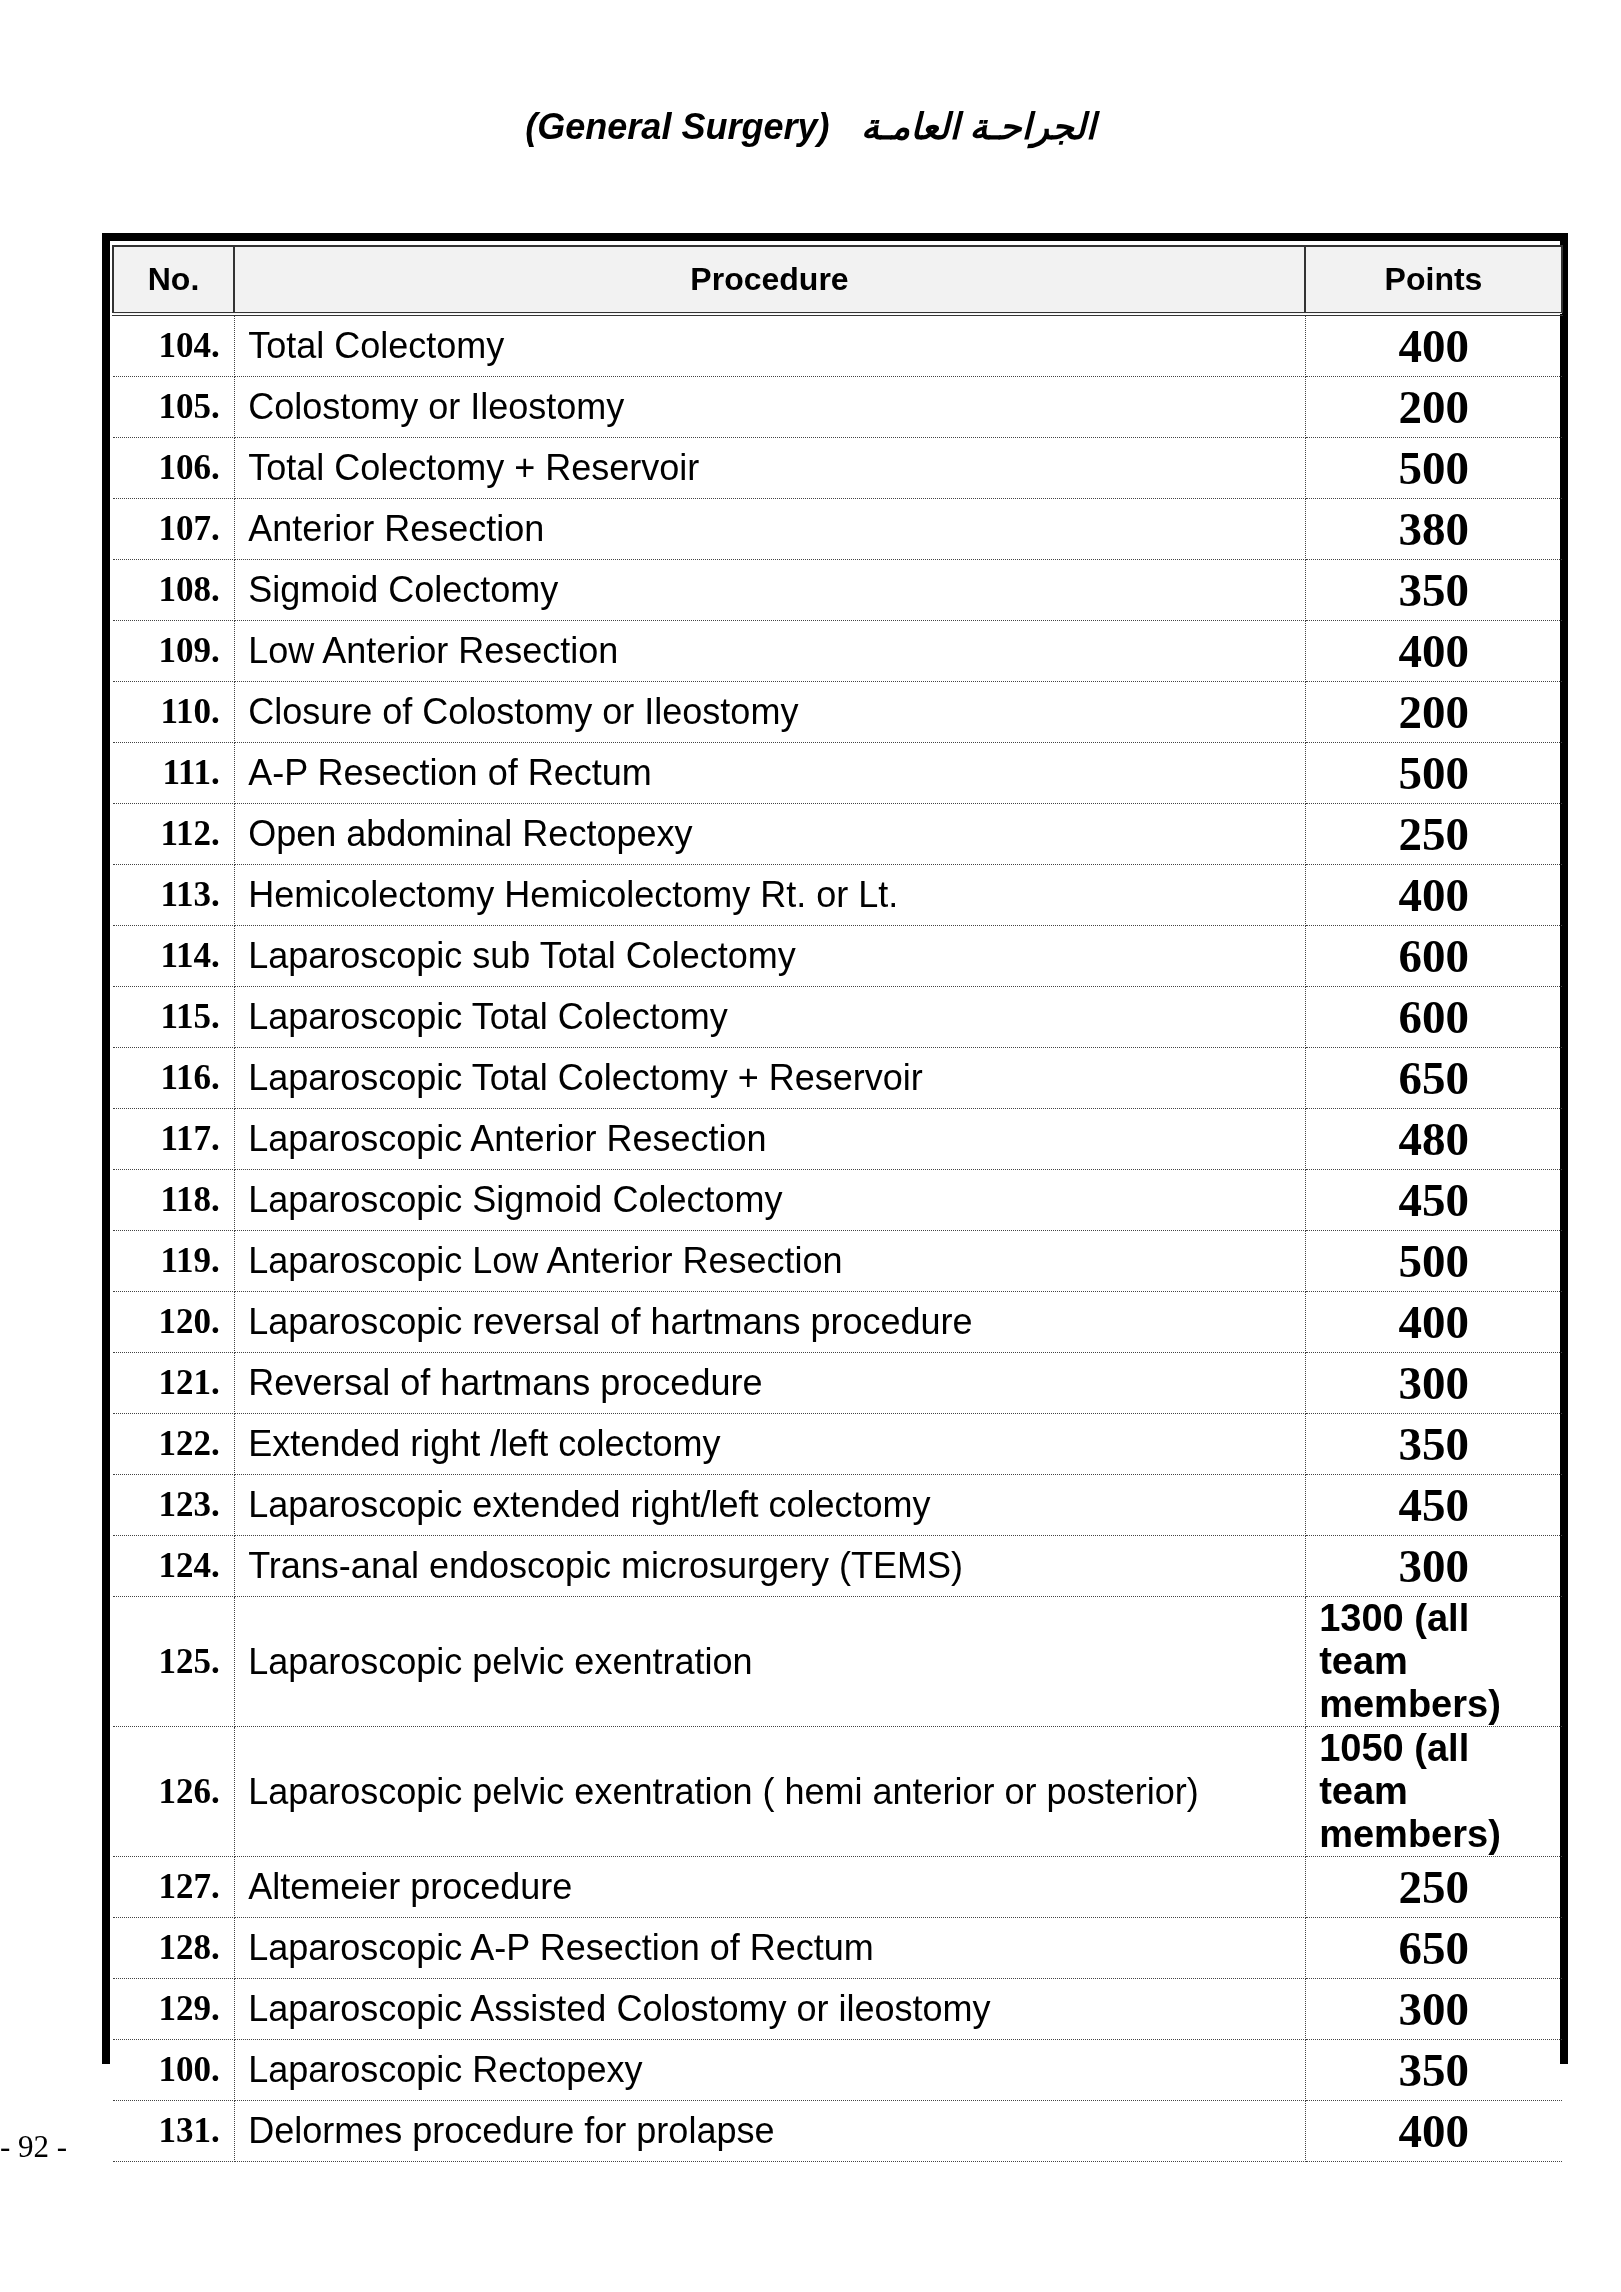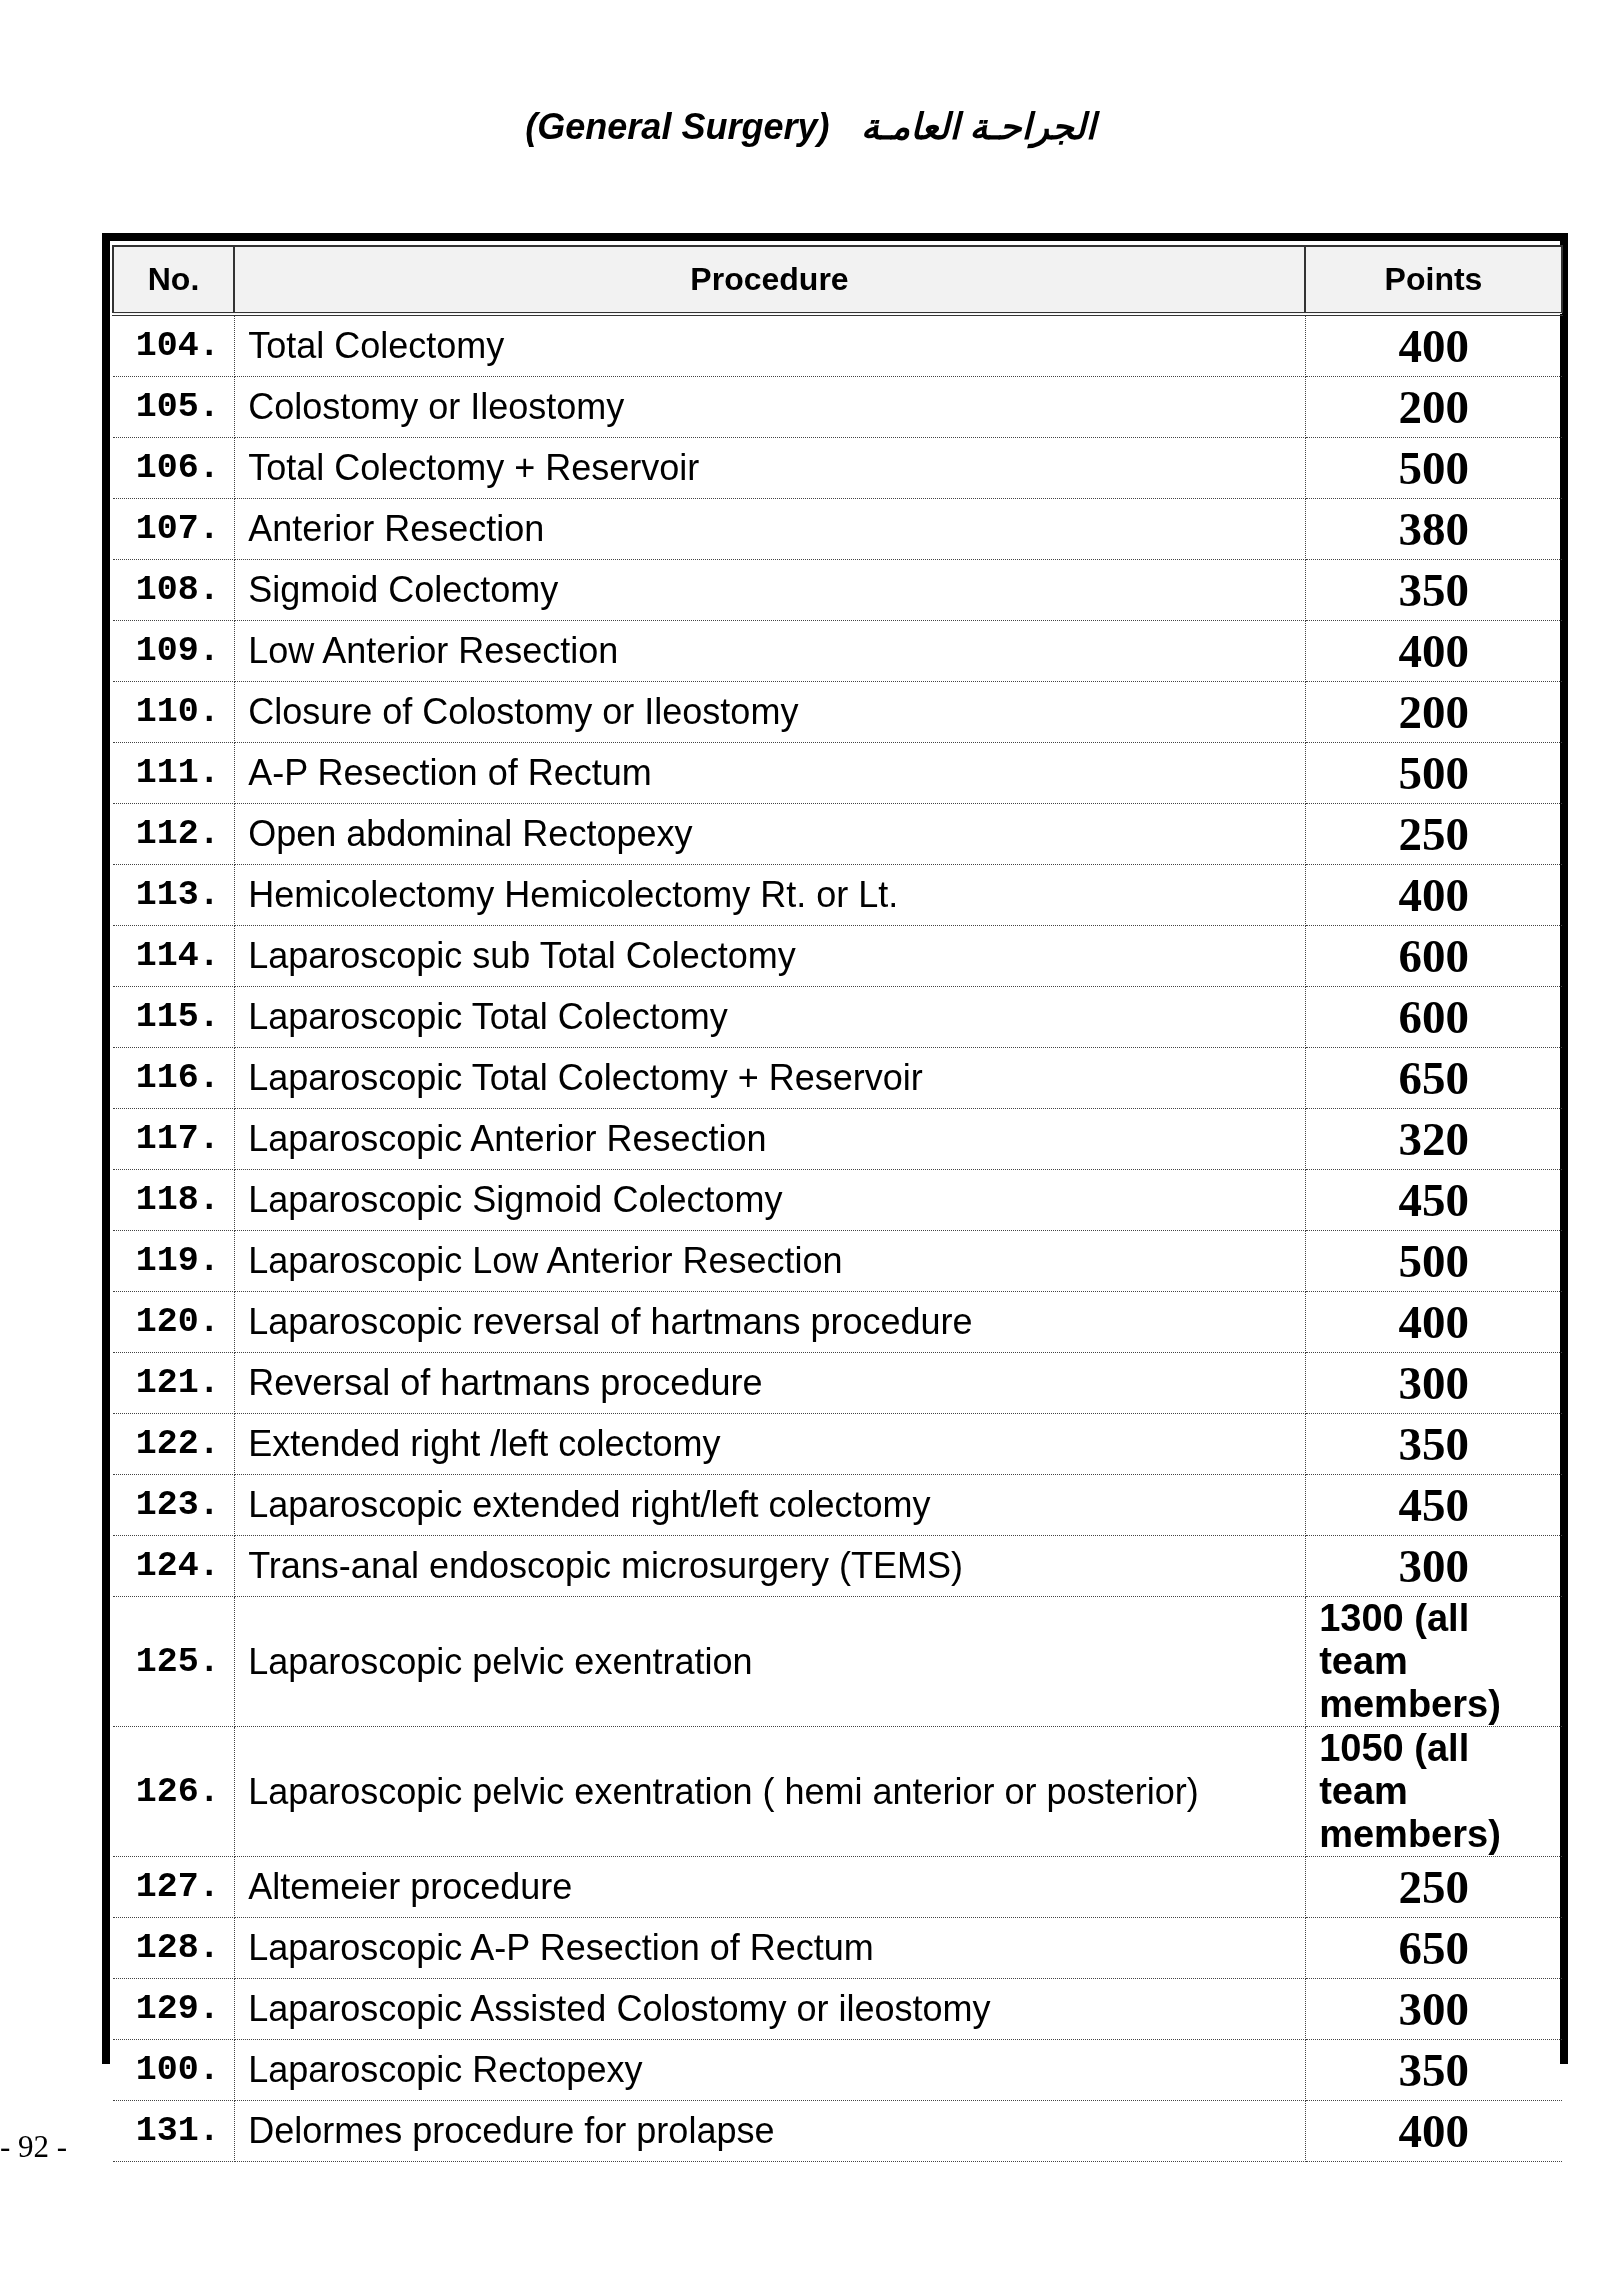--- a/index.html
+++ b/index.html
@@ -11,7 +11,7 @@
   th{height:65px;background:#f2f2f2;font-size:32px;font-weight:bold;border:2.9px double #333;padding:0;text-align:center;font-family:"Liberation Sans",sans-serif;}
   thead tr{border-bottom:4.9px double #333;}
   td{height:60px;border-bottom:1px dotted #444;border-right:1px dotted #444;padding:0;vertical-align:middle;}
-  td.no{text-align:right;padding-right:13.7px;font-family:Liberation Mono, monospace;font-weight:bold;font-size:35px;}
+  td.no{text-align:right;padding-right:13.7px;font-family:Liberation Serif, serif;font-weight:bold;font-size:35px;}
   td.proc{padding-left:13.7px;font-size:36px;}
   td.pts{text-align:center;font-family:"Liberation Serif",serif;font-weight:bold;font-size:47px;border-right:none;}
   td.pts.small{text-align:left;padding-left:13.7px;font-family:"Liberation Sans",sans-serif;font-size:38px;line-height:43px;height:86px;}

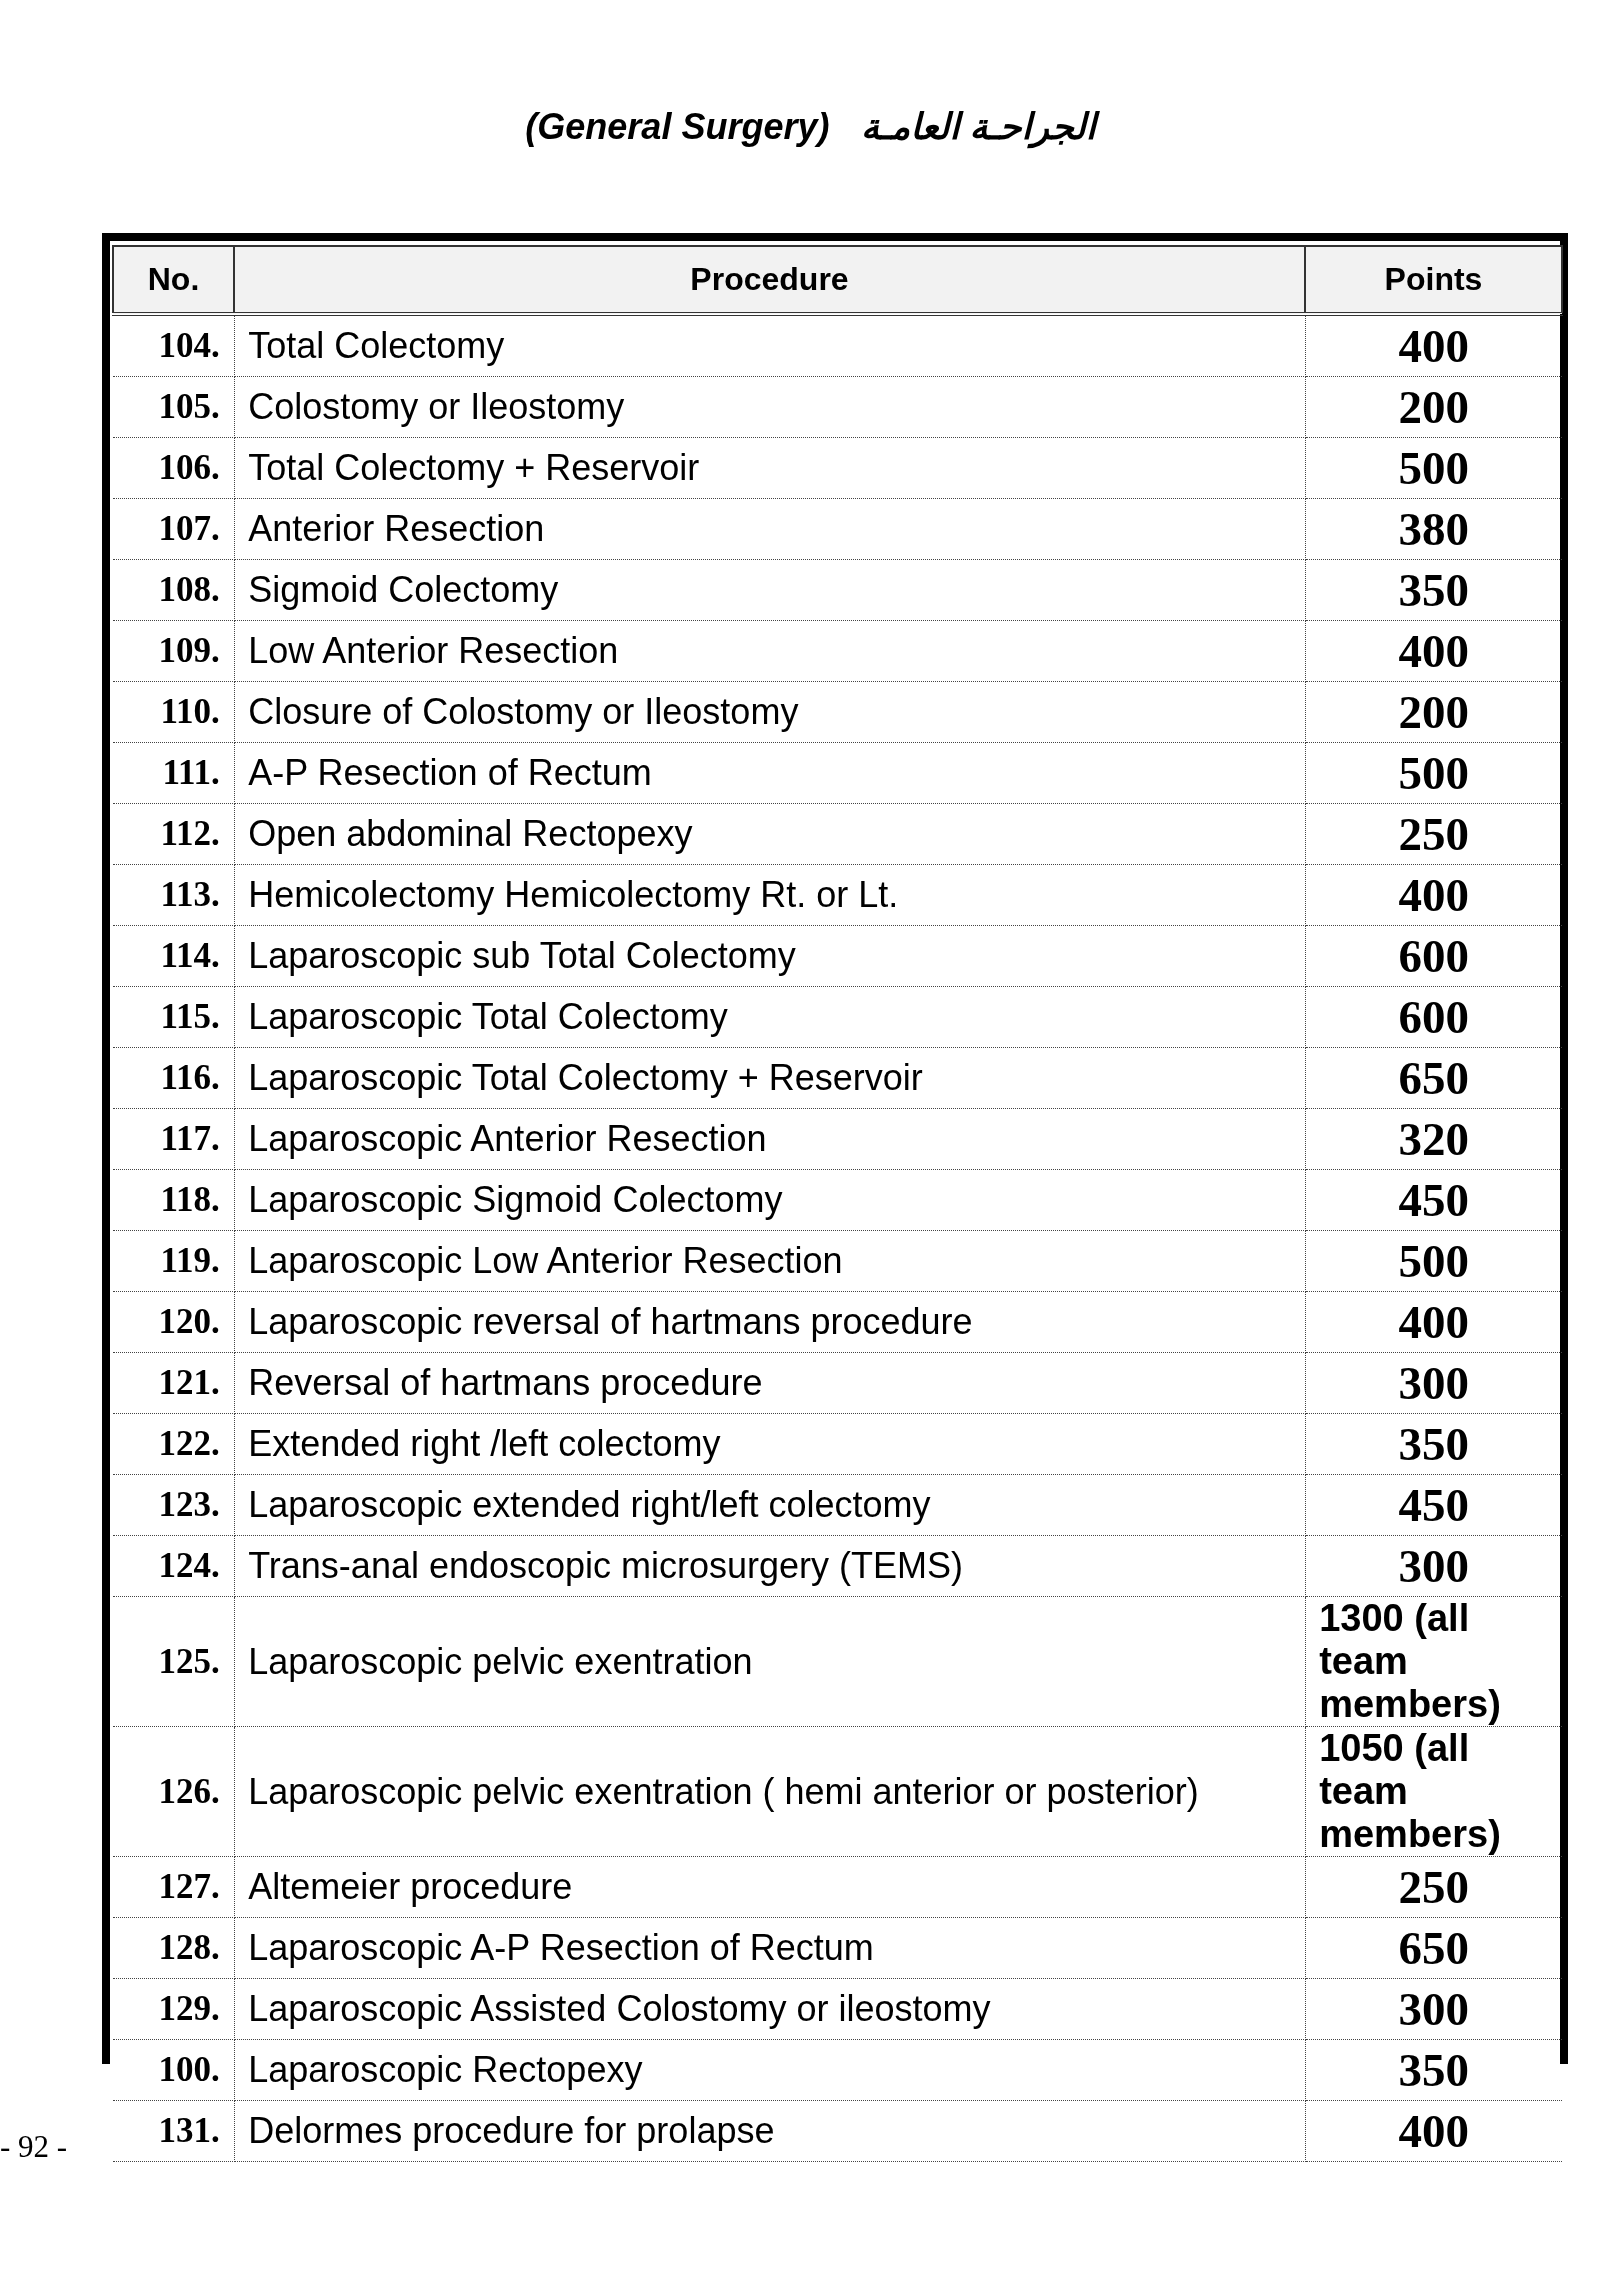--- a/index.html
+++ b/index.html
@@ -110,7 +110,7 @@
       <tr>
         <td class="no">117.</td>
         <td class="proc">Laparoscopic Anterior Resection</td>
-        <td class="pts">320</td>
+        <td class="pts">480</td>
       </tr>
       <tr>
         <td class="no">118.</td>

